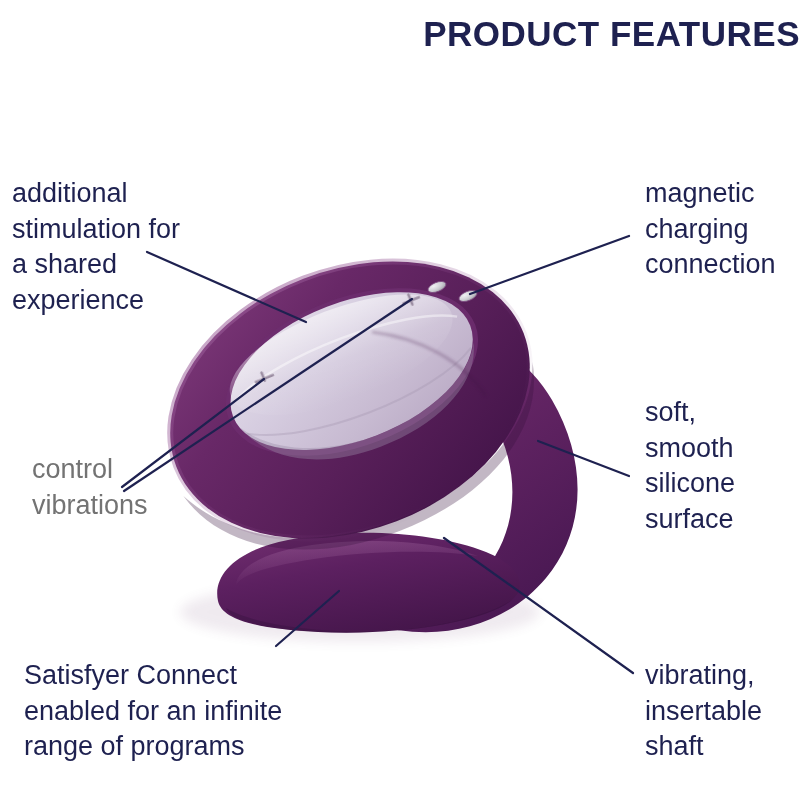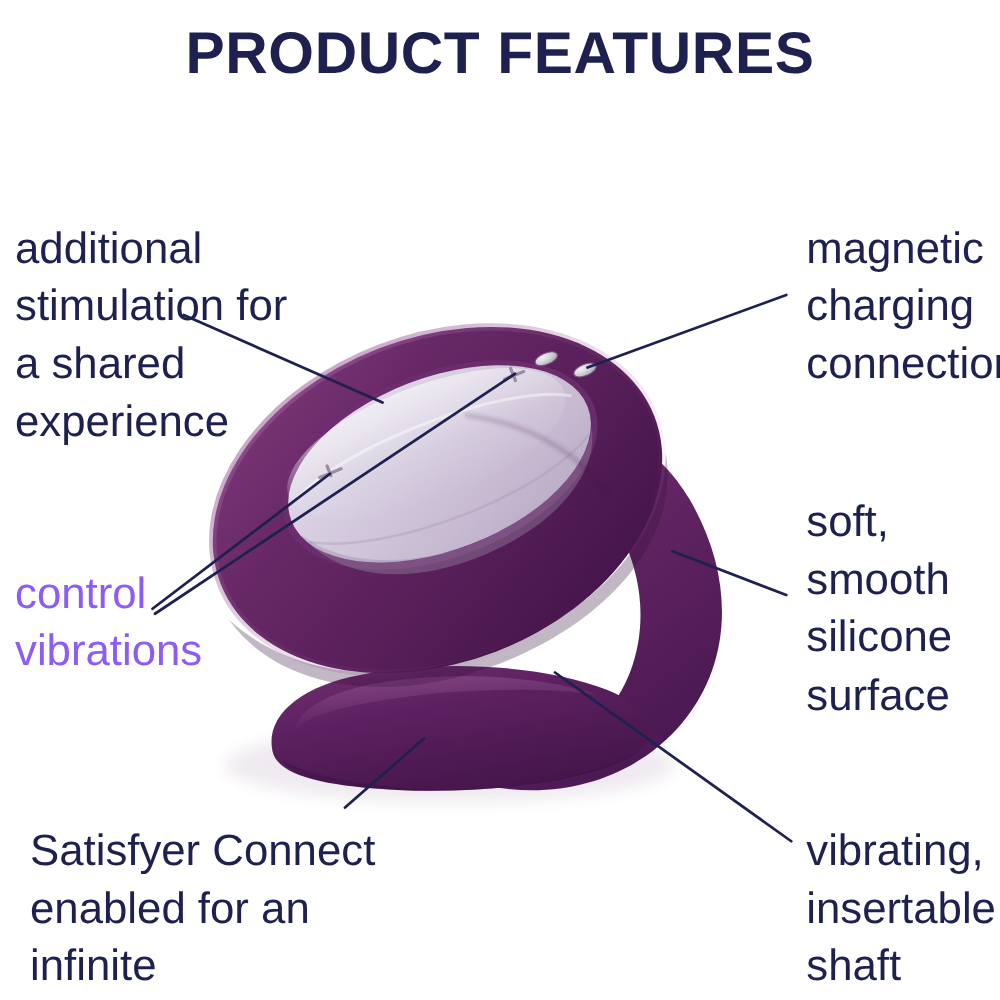--- a/index.html
+++ b/index.html
@@ -30,8 +30,8 @@
     left: 0;
     top: 14px;
     width: 800px;
-    text-align: center;
-    font-size: 47px;
+    text-align: right;
+    font-size: 35px;
     font-weight: 700;
     letter-spacing: 0.5px;
     color: #1e2150;

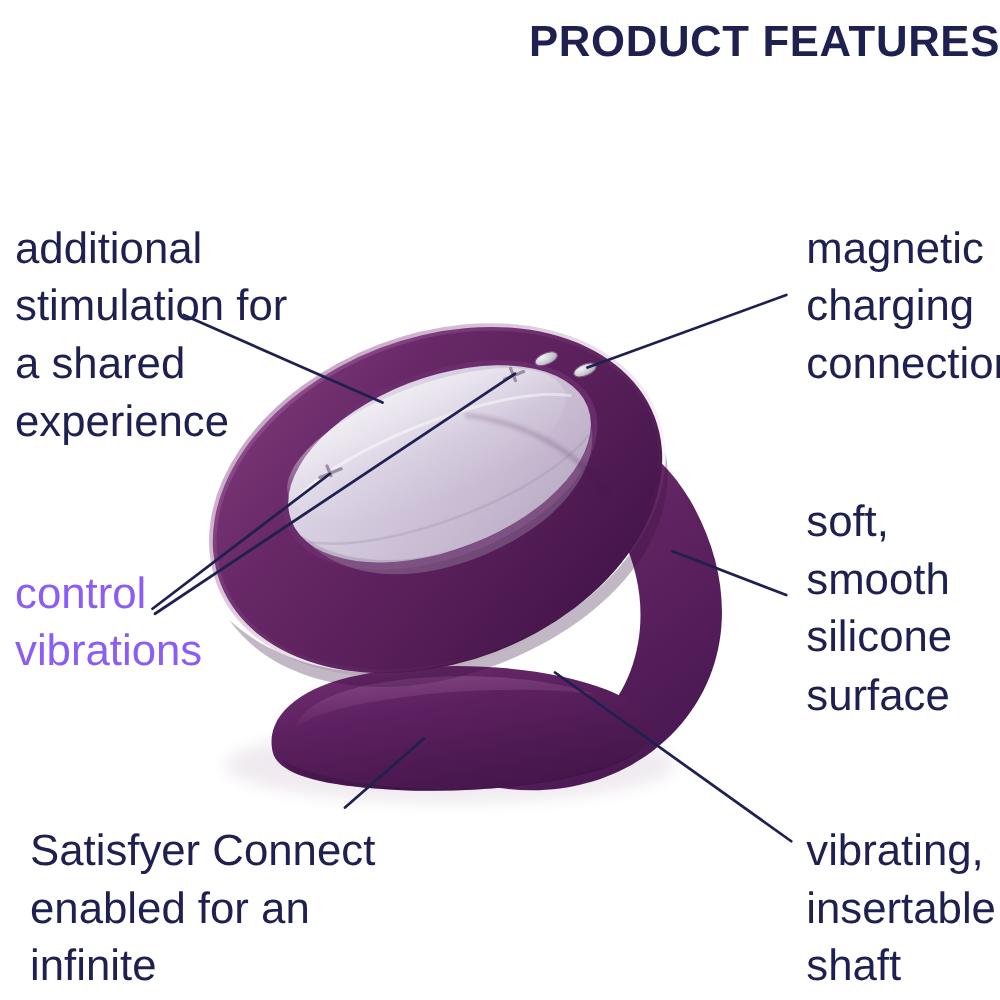--- a/index.html
+++ b/index.html
@@ -43,7 +43,7 @@
   .callout {
     position: absolute;
     color: #1e2150;
-    font-size: 35px;
+    font-size: 27px;
     line-height: 1.32;
     font-weight: 400;
     font-family: "Liberation Sans", sans-serif;

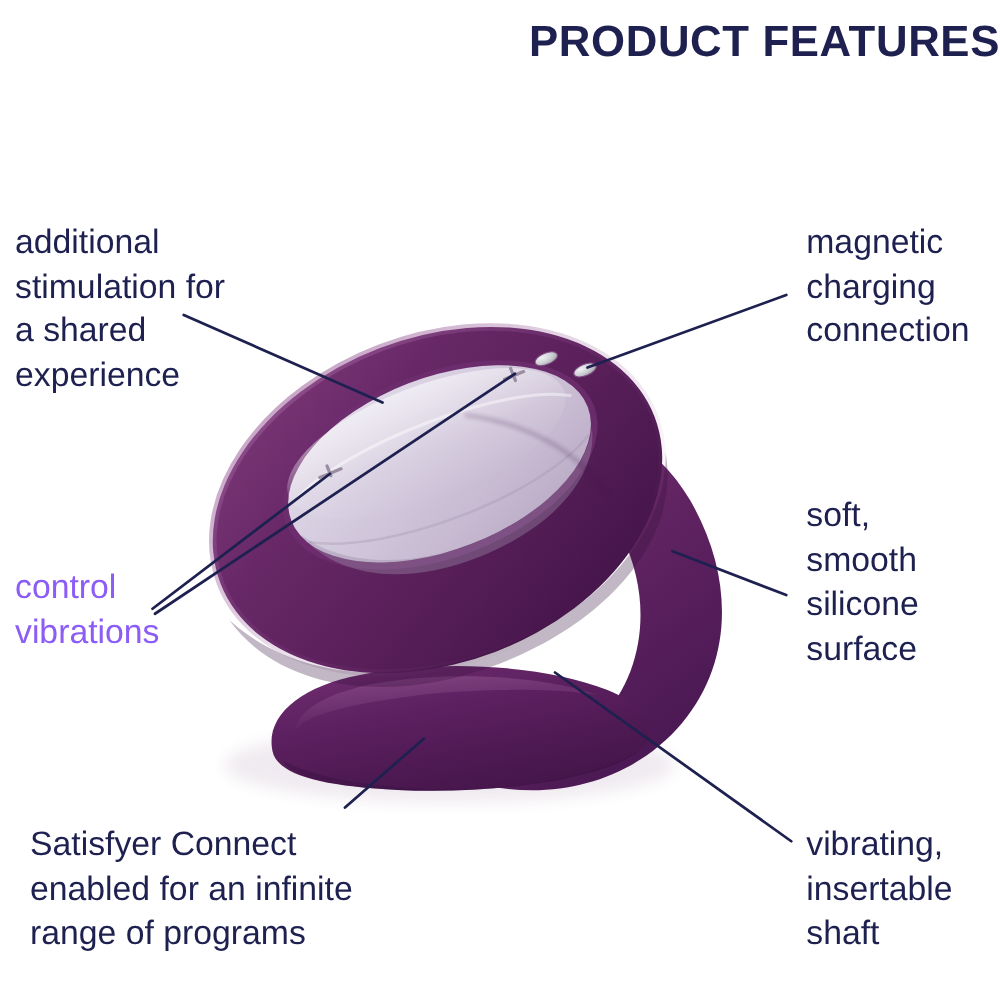--- a/index.html
+++ b/index.html
@@ -245,7 +245,7 @@
 charging
 connection</div>
 
-  <div class="callout align-left" id="label-control" style="color: #8b5cf6;">control
+  <div class="callout align-left" id="label-control" style="color: #737373; margin-left: 20px;">control
 vibrations</div>
 
   <div class="callout align-left" id="label-soft" style="color: rgb(30, 33, 80);">soft,

